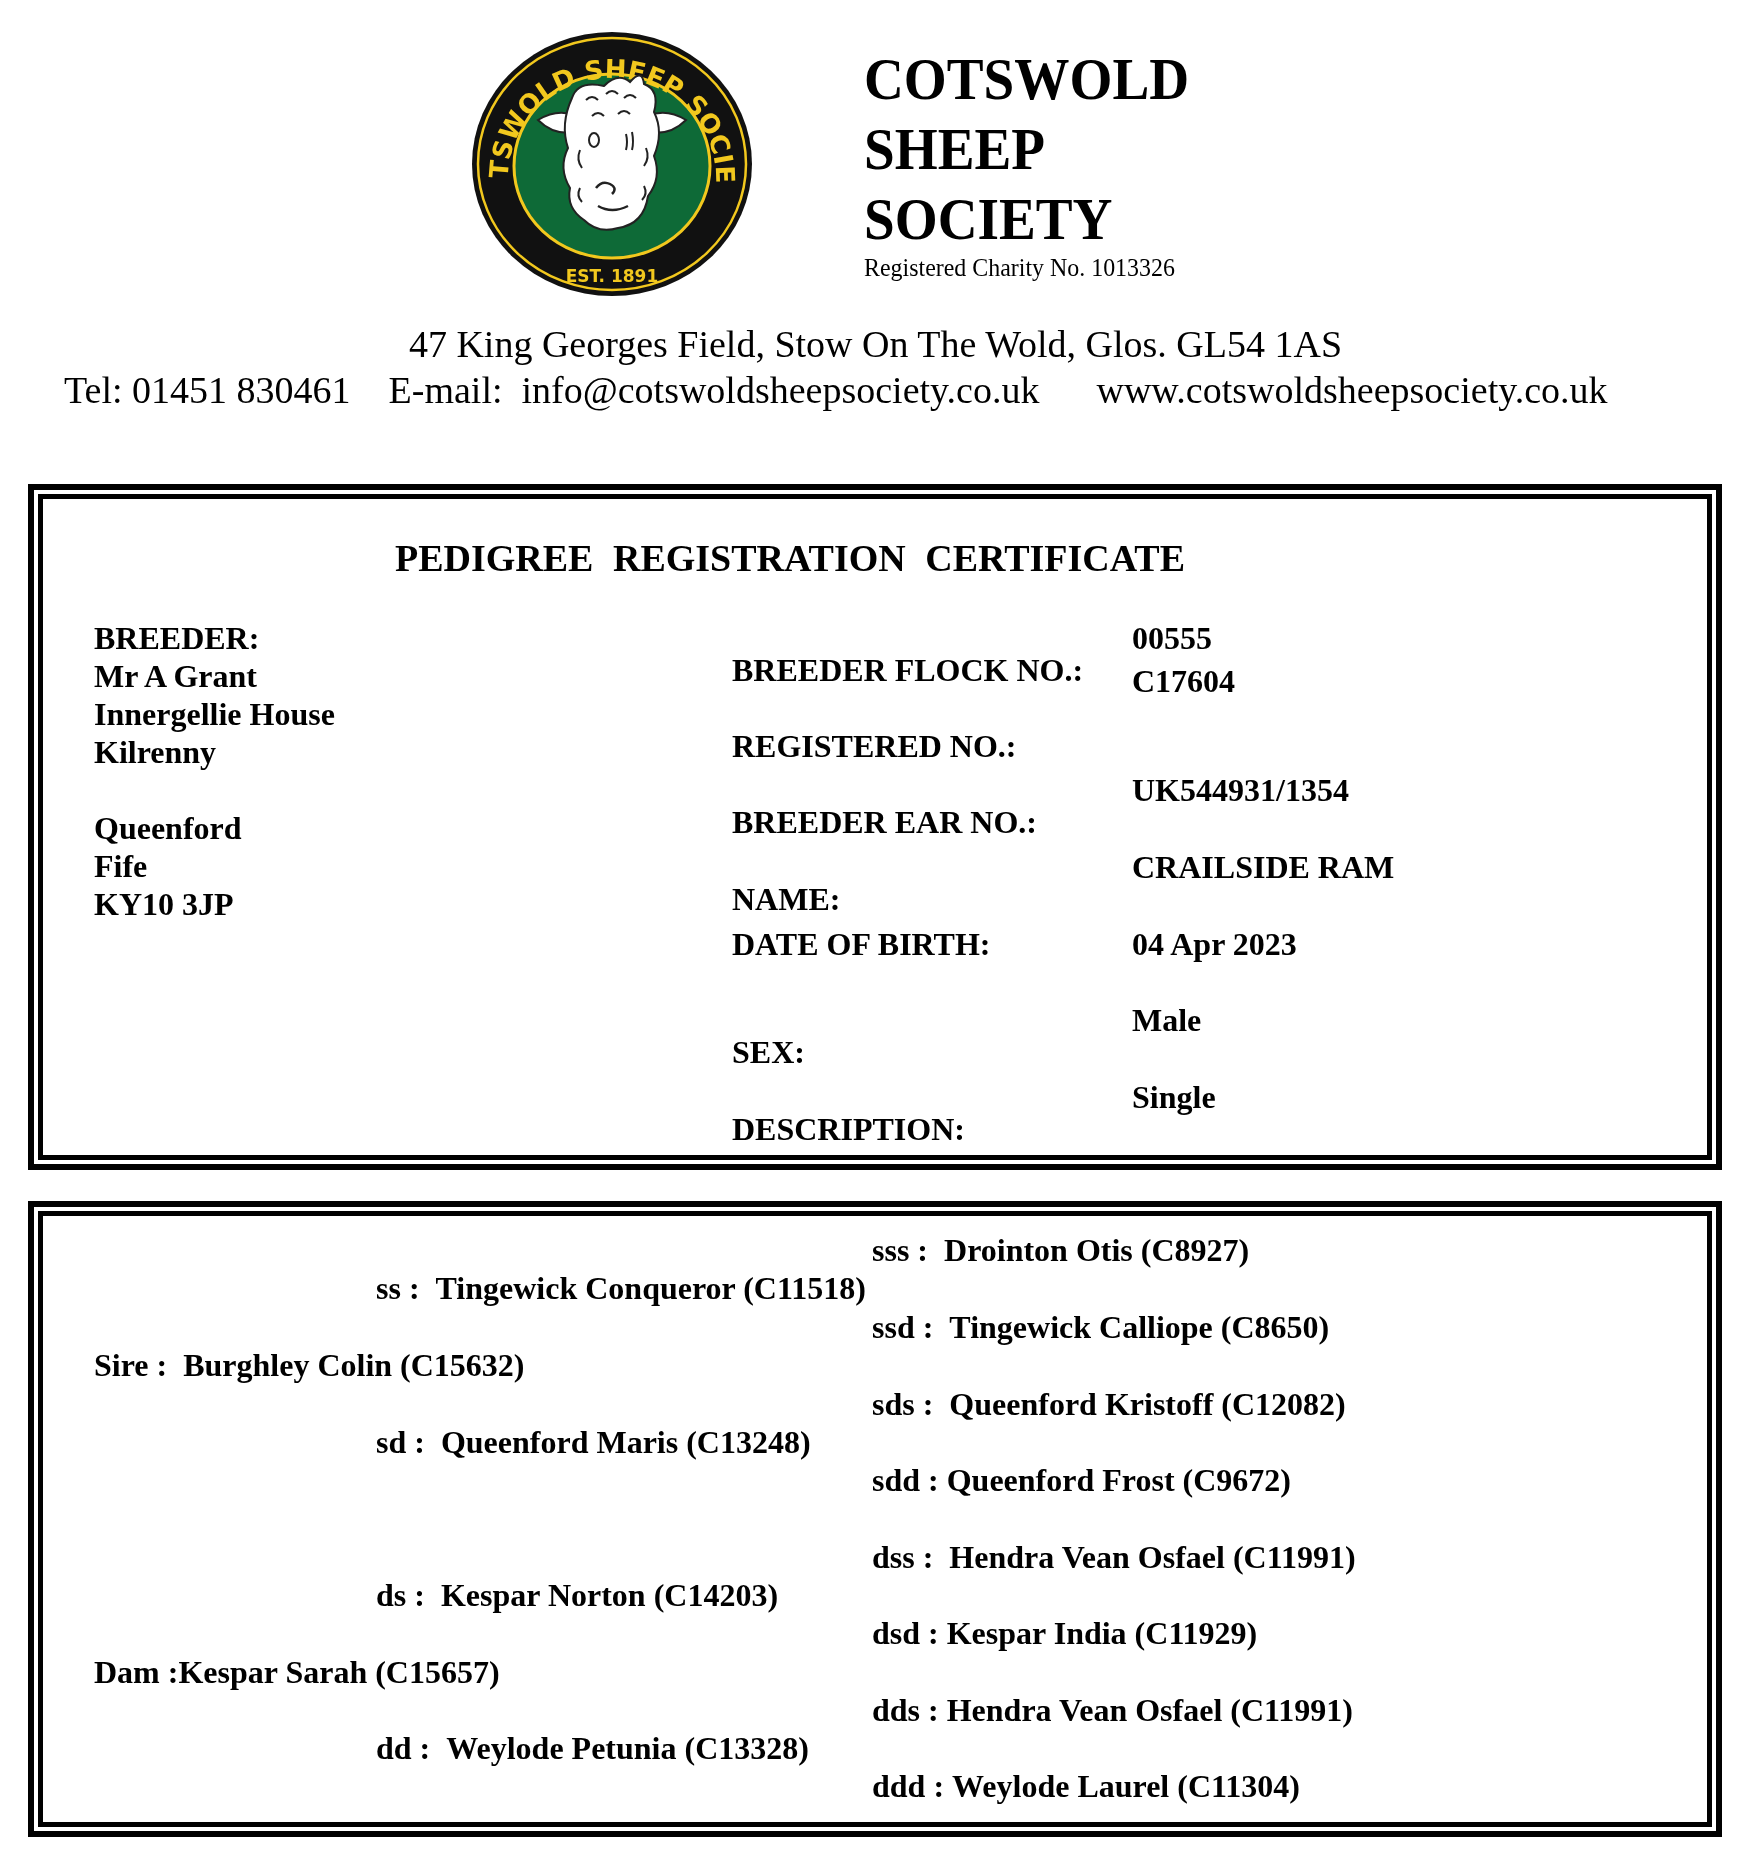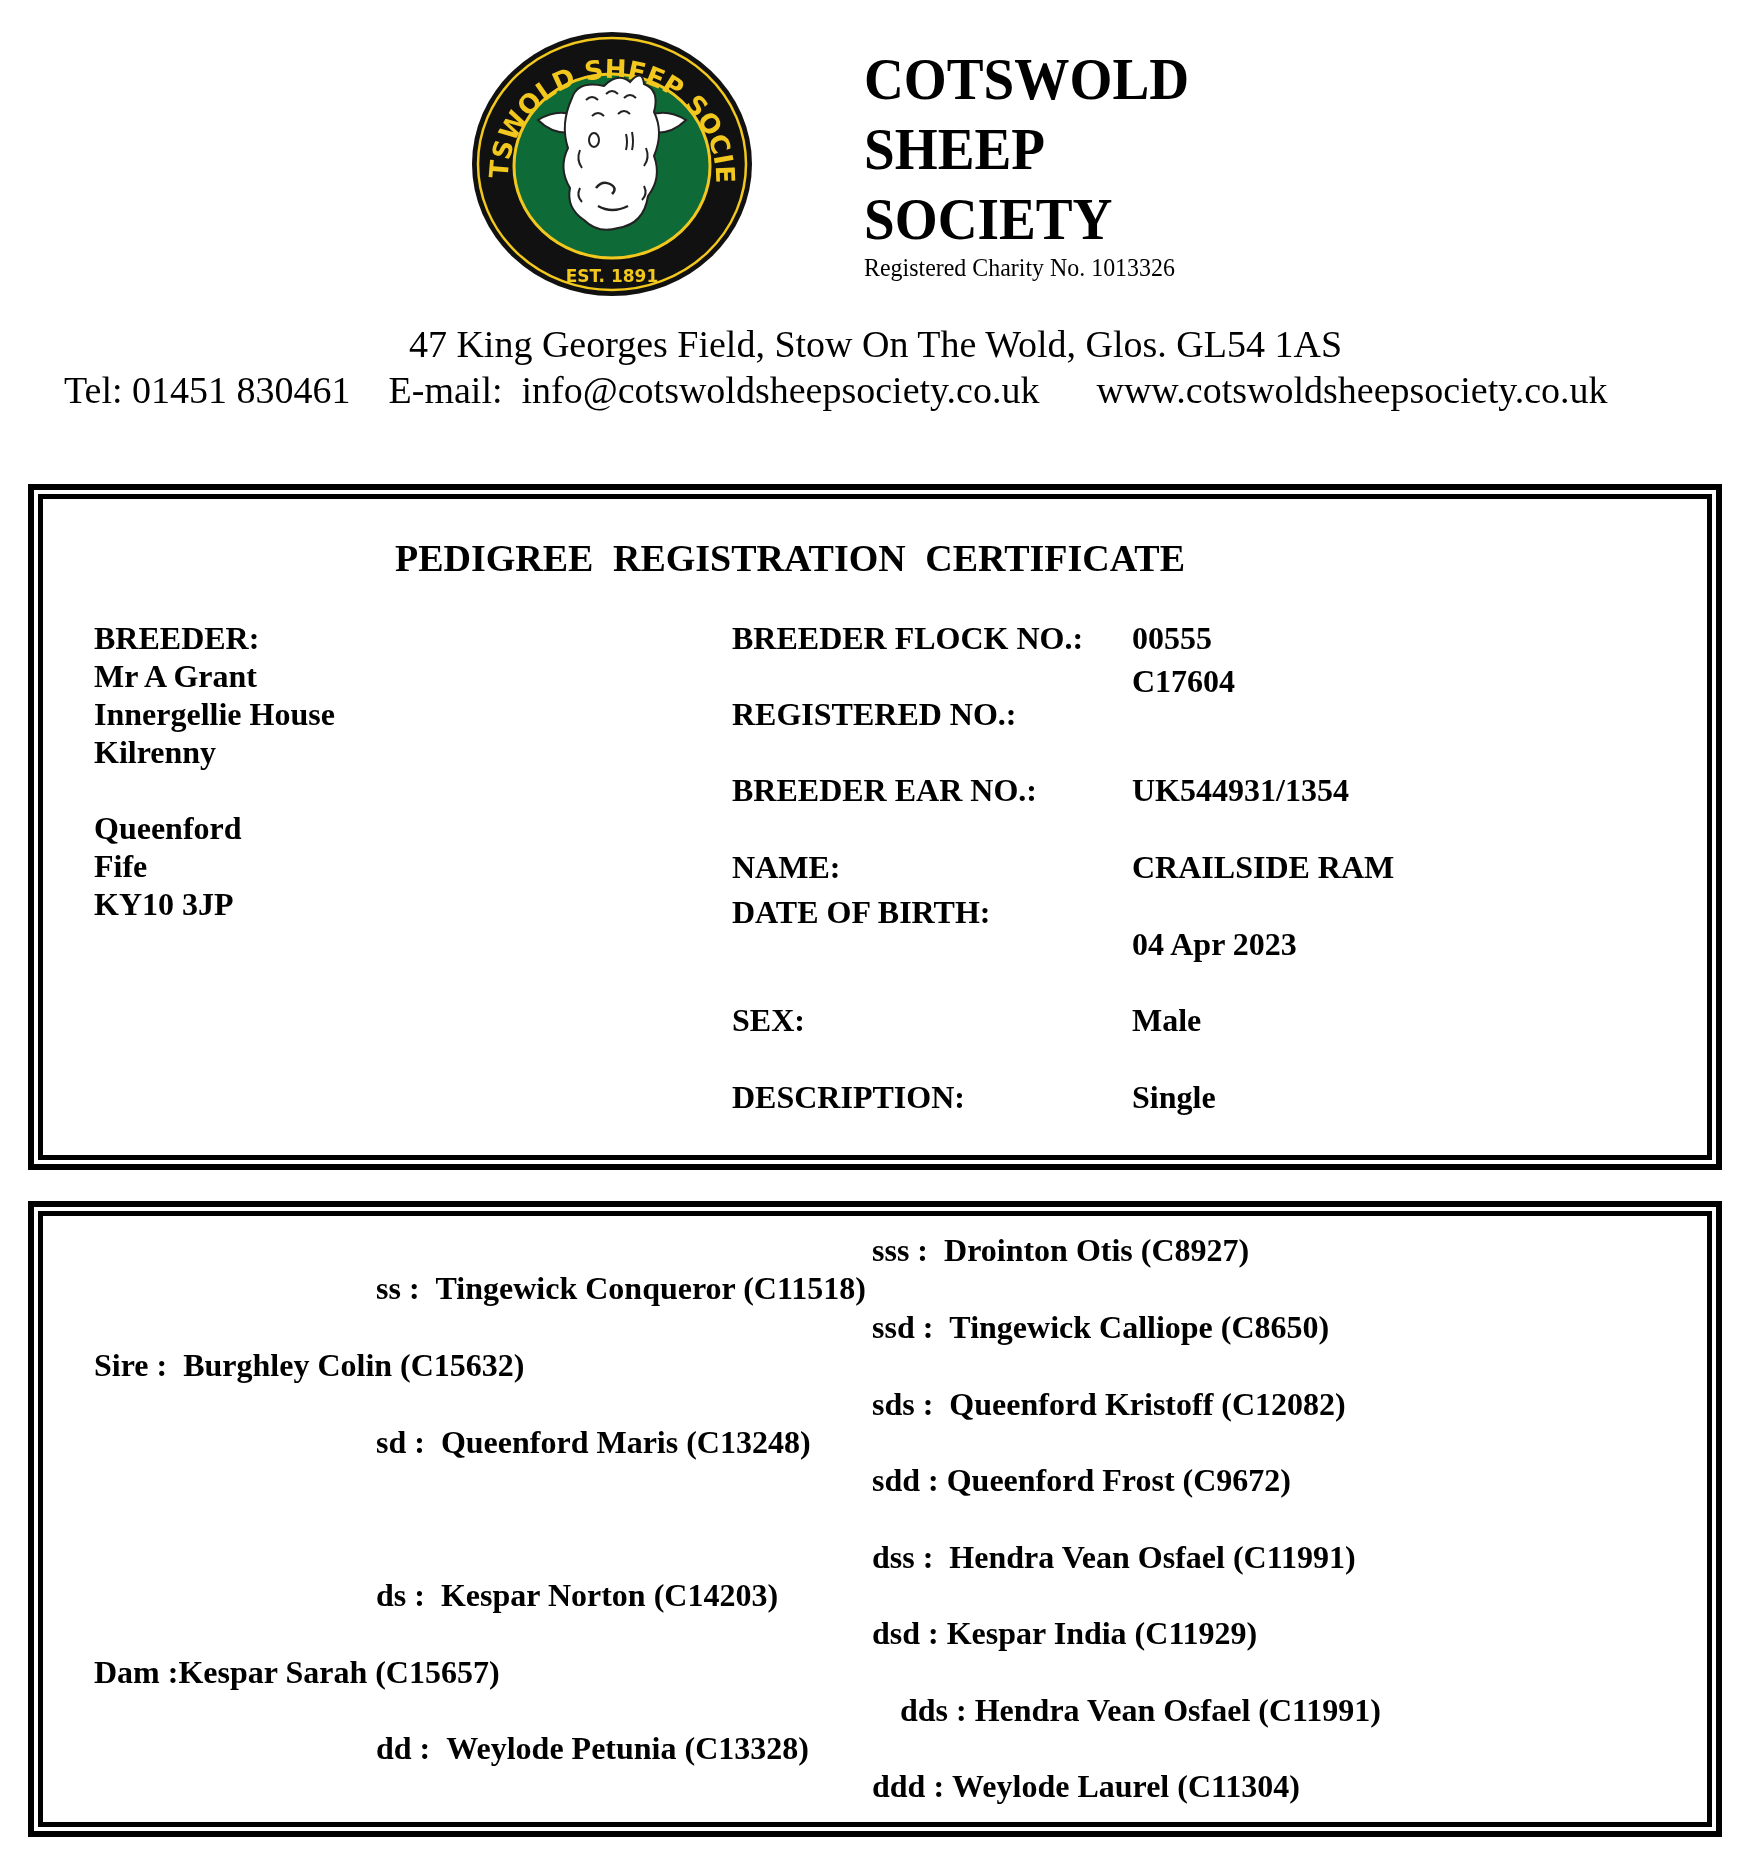--- a/index.html
+++ b/index.html
@@ -39,7 +39,7 @@
     font-weight: bold; font-size: 38px; word-spacing: 10px;
   }
   .bold { font-weight: bold; font-size: 32px; }
-  .lbl { left: 732px; }
+  .lbl { left: 732px; margin-top: 32px; }
   .val { left: 1132px; }
   .breeder { left: 94px; }
   .ped { font-weight: bold; font-size: 32px; }

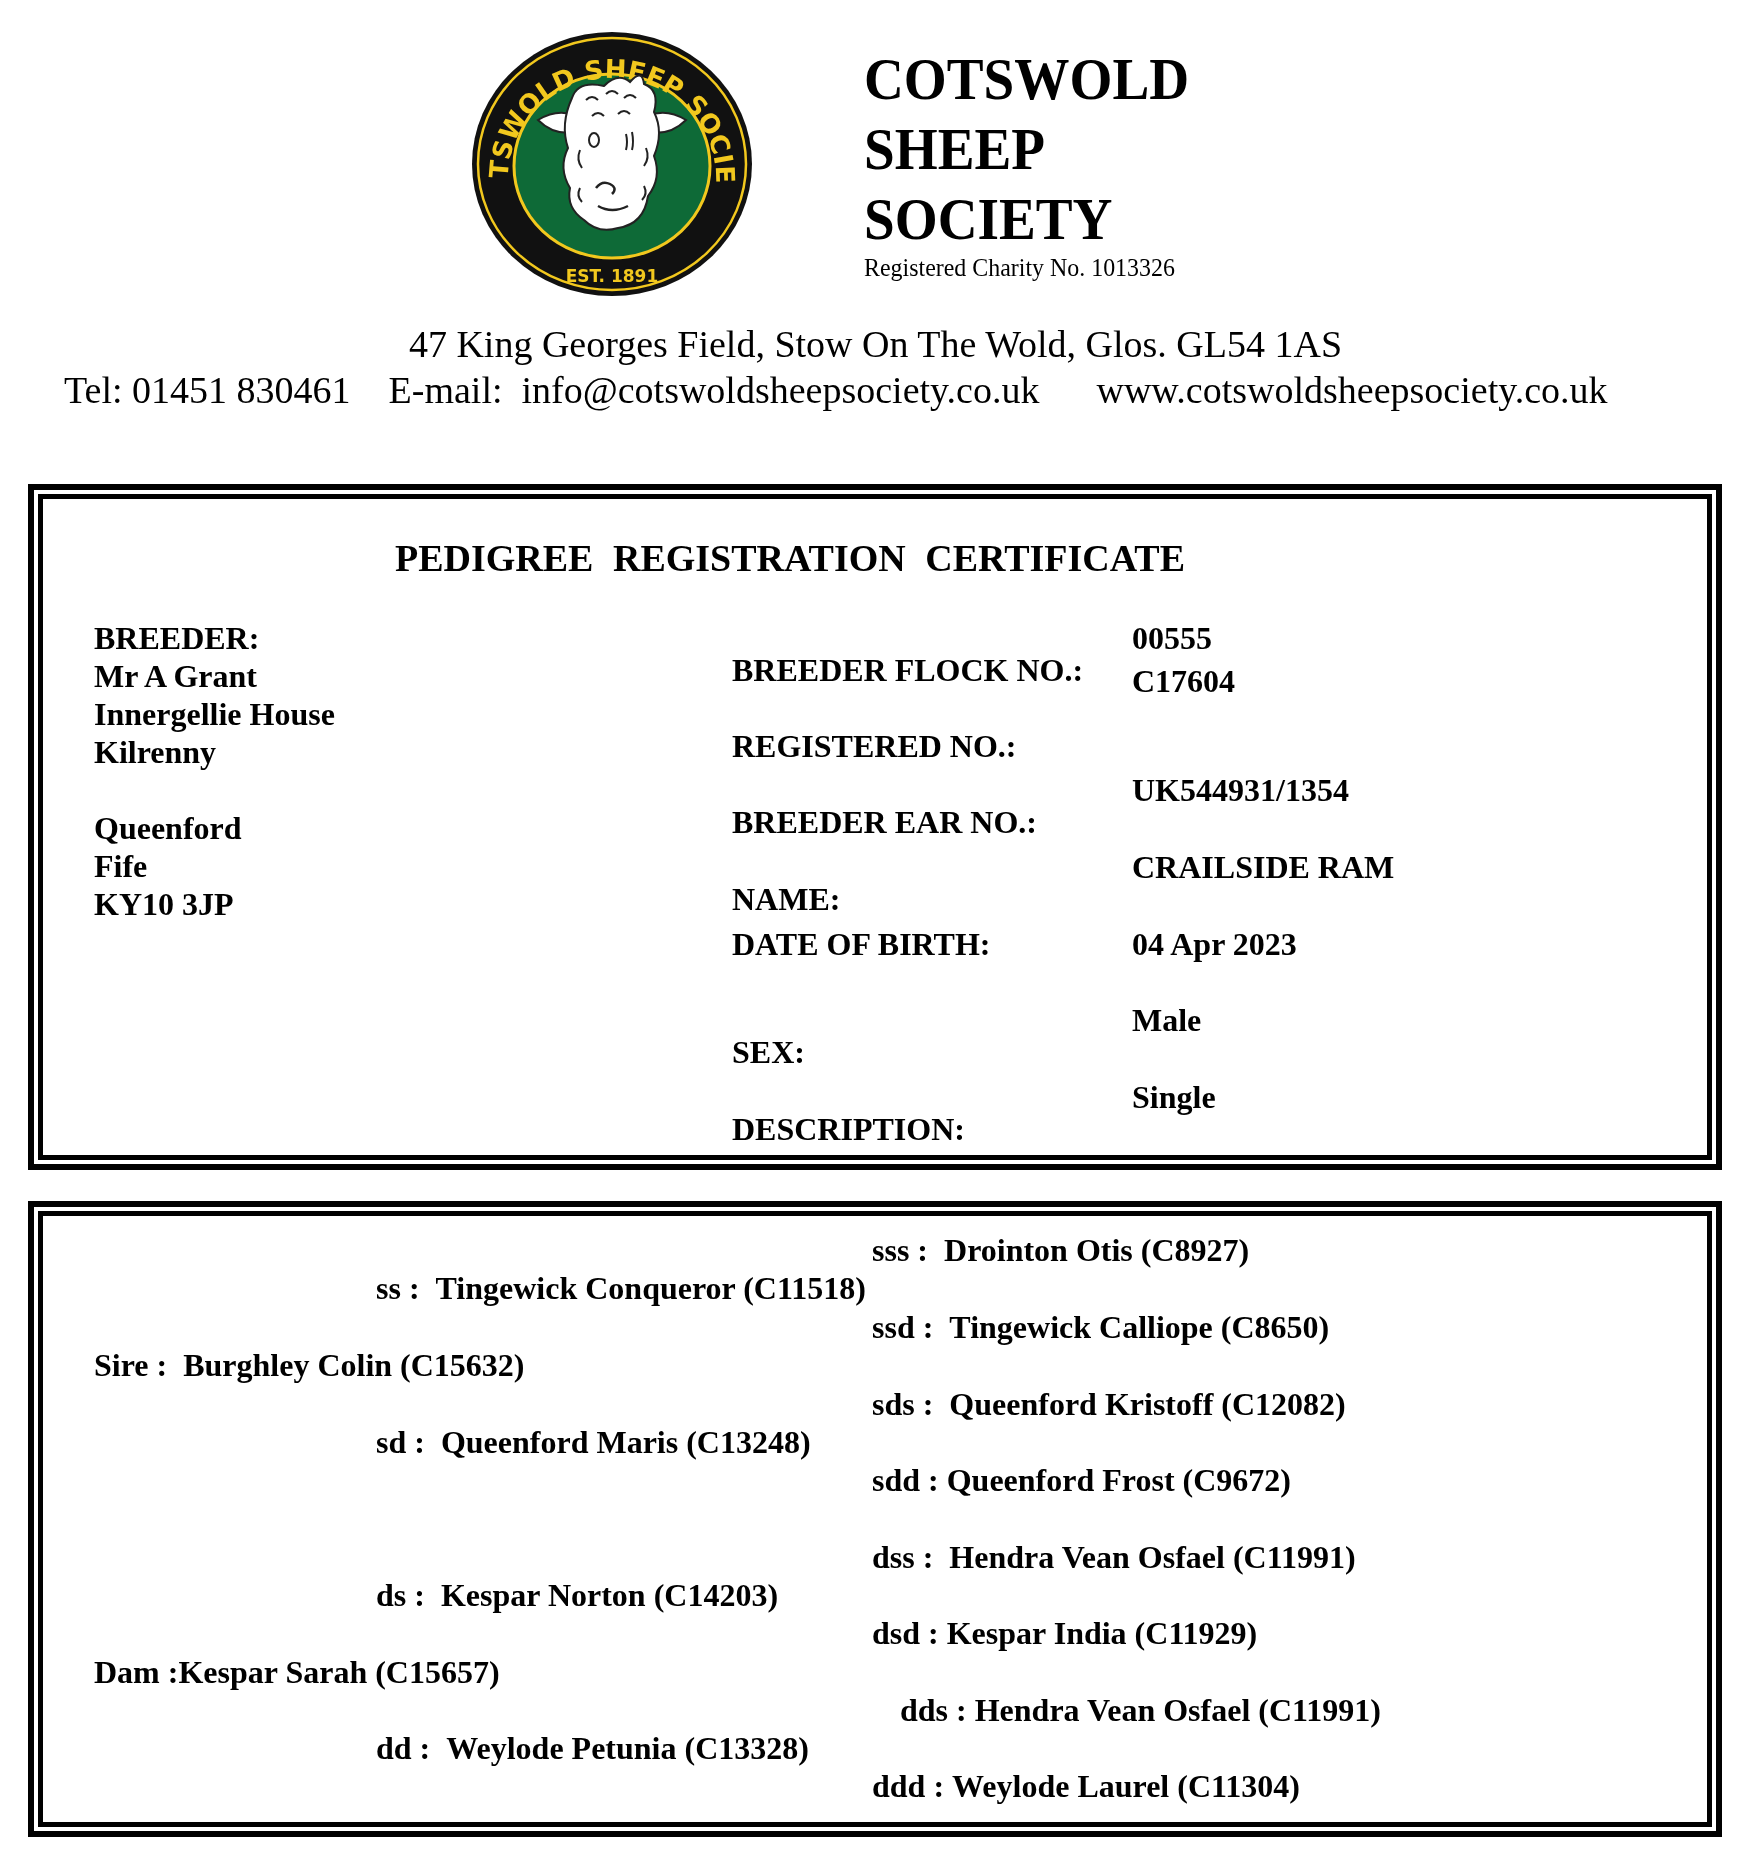--- a/index.html
+++ b/index.html
@@ -121,7 +121,7 @@
 <div class="abs ped" style="left:872px; top:1462px;"><span>sdd :</span>&nbsp;<span>Queenford Frost (C9672)</span></div>
 <div class="abs ped" style="left:872px; top:1539px;"><span>dss :</span>&nbsp;&nbsp;<span>Hendra Vean Osfael (C11991)</span></div>
 <div class="abs ped" style="left:872px; top:1615px;"><span>dsd :</span>&nbsp;<span>Kespar India (C11929)</span></div>
-<div class="abs ped" style="left:872px; top:1692px;margin-left:28px;"><span>dds :</span>&nbsp;<span>Hendra Vean Osfael (C11991)</span></div>
+<div class="abs ped" style="left:872px; top:1692px;"><span>dds :</span>&nbsp;<span>Hendra Vean Osfael (C11991)</span></div>
 <div class="abs ped" style="left:872px; top:1768px;"><span>ddd :</span>&nbsp;<span>Weylode Laurel (C11304)</span></div>
 
 <div class="abs ped" style="left:376px; top:1270px;"><span>ss :</span>&nbsp;&nbsp;<span>Tingewick Conqueror (C11518)</span></div>

